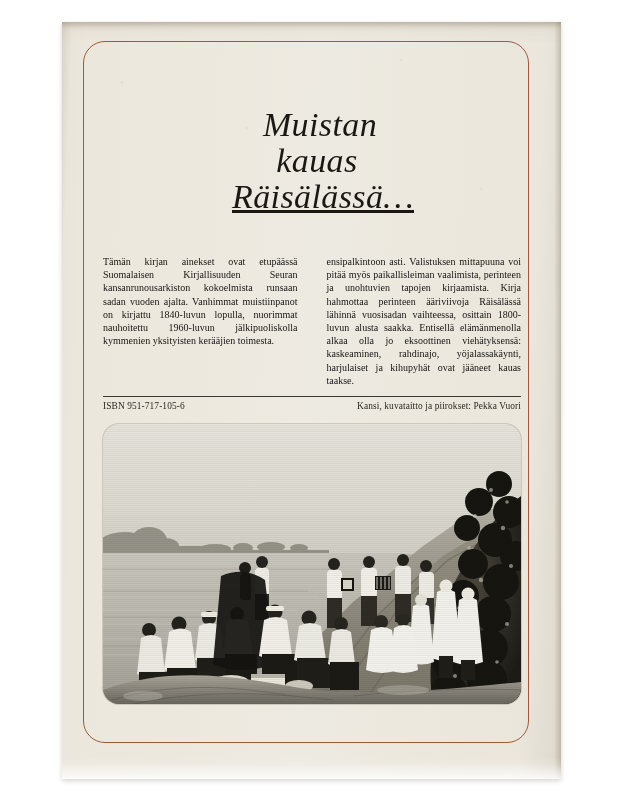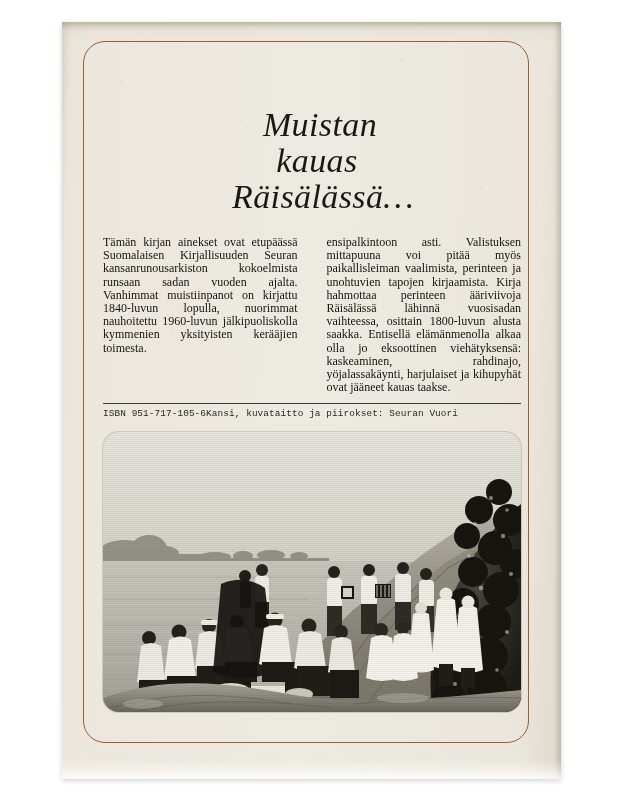--- a/index.html
+++ b/index.html
@@ -105,7 +105,7 @@
   .title-line { display: block; white-space: pre; }
   #title-line-1 { padding-left: 16px; }
   #title-line-2 { padding-left: 10px; }
-  #title-line-3 { padding-left: 22px; }
+  #title-line-3 { padding-left: 22px; text-decoration: underline; }
 
   
   #blurb {

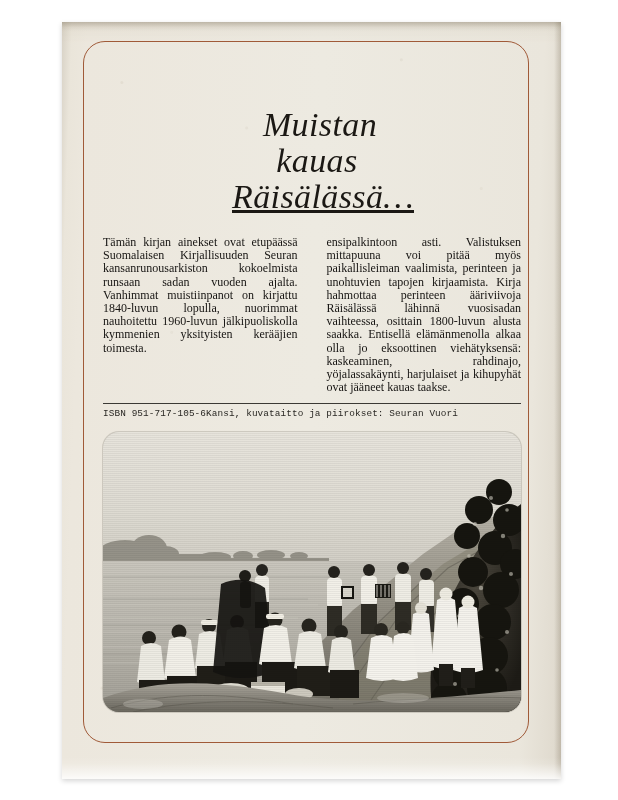--- a/index.html
+++ b/index.html
@@ -109,11 +109,11 @@
 
   
   #blurb {
-    margin-top: 21px;
+    margin-top: 40px;
     display: flex;
     gap: 29px;
     font-family: "Liberation Serif", serif;
-    font-size: 12px;
+    font-size: 10px;
     line-height: 13.2px;
     color: #161412;
     text-align: justify;

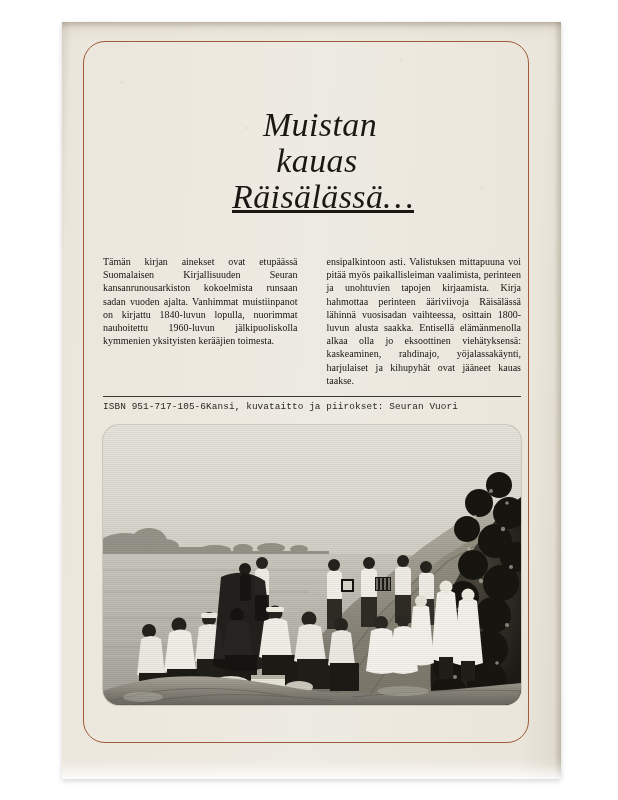--- a/index.html
+++ b/index.html
@@ -132,8 +132,8 @@
   #imprint {
     margin-top: 4px;
     display: flex;
-    justify-content: flex-start;
-    font-family: Liberation Mono, monospace;
+    justify-content: space-between;
+    font-family: Liberation Serif, serif;
     font-size: 9.4px;
     letter-spacing: .1px;
     color: #2a2824;

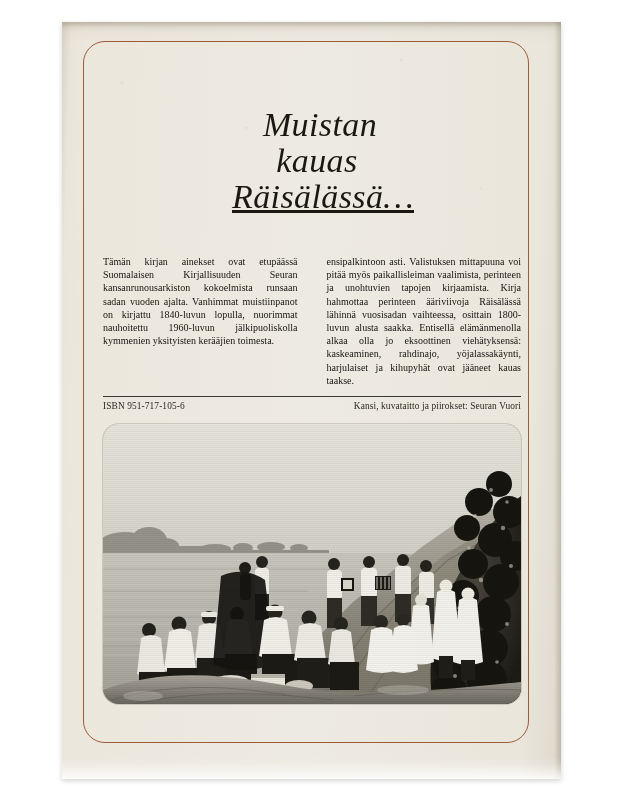--- a/index.html
+++ b/index.html
@@ -198,7 +198,7 @@
       <div id="imprint-rule"></div>
       <div id="imprint">
         <span>ISBN 951-717-105-6</span>
-        <span>Kansi, kuvataitto ja piirokset: Seuran Vuori</span>
+        <span>Kansi, kuvataitto ja piirokset: Pekka Vuori</span>
       </div>
 
       <div id="photo-wrap">

